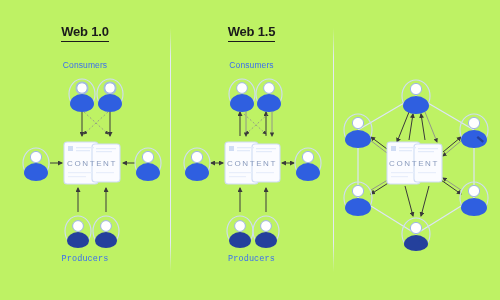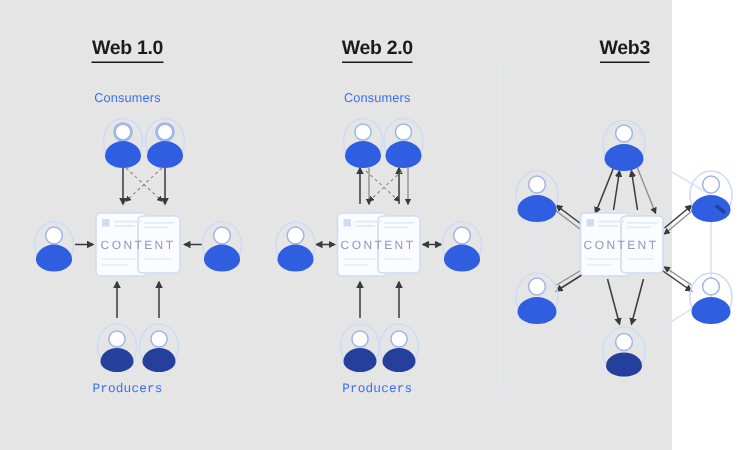--- a/index.html
+++ b/index.html
@@ -8,7 +8,7 @@
     font-family:"Liberation Sans","DejaVu Sans",sans-serif;
     background:#ffffff;
   }
-  #root{position:relative;width:448px;height:300px;background:#e5e5e5;}
+  #root{position:relative;width:500px;height:300px;background:#bef264;}
 
   .panel{position:absolute;top:0;height:300px;}
   #panel-1{left:0;width:170px;}

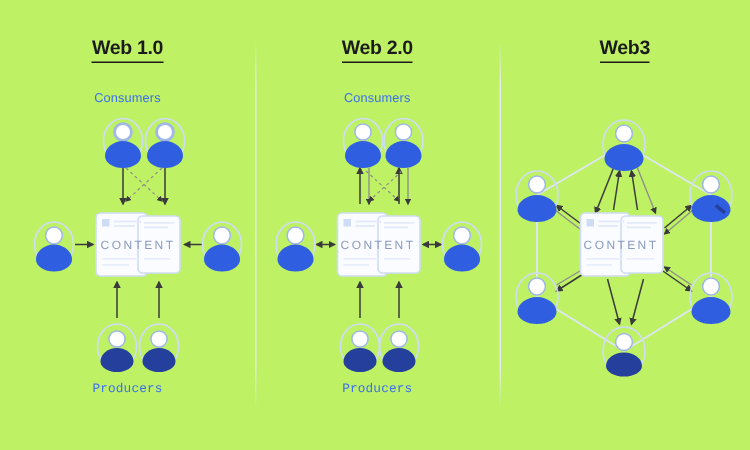--- a/index.html
+++ b/index.html
@@ -141,7 +141,7 @@
 
   <div class="panel" id="panel-2">
     <div class="panel-title">
-      <span>Web 2.0</span>
+      <span>Web 1.5</span>
     </div>
     <div class="role-label role-top">Consumers</div>
     <div class="role-label role-bottom">Producers</div>

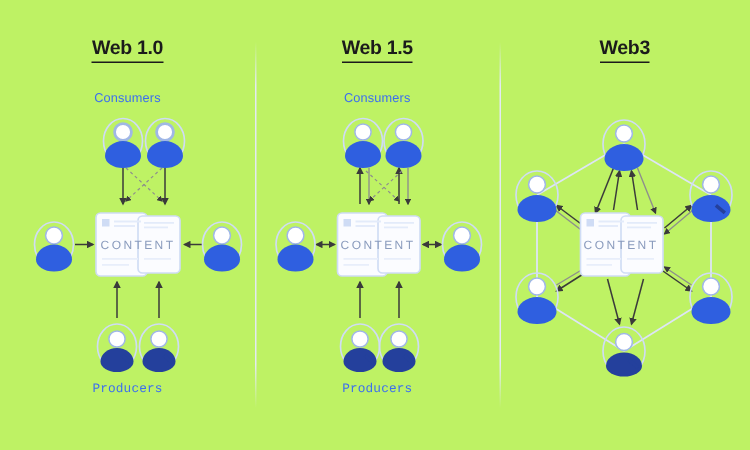--- a/index.html
+++ b/index.html
@@ -227,9 +227,6 @@
   </div>
 
   <div class="panel" id="panel-3">
-    <div class="panel-title">
-      <span>Web3</span>
-    </div>
 
     <svg class="scene" viewBox="0 0 167 300">
       <defs>

